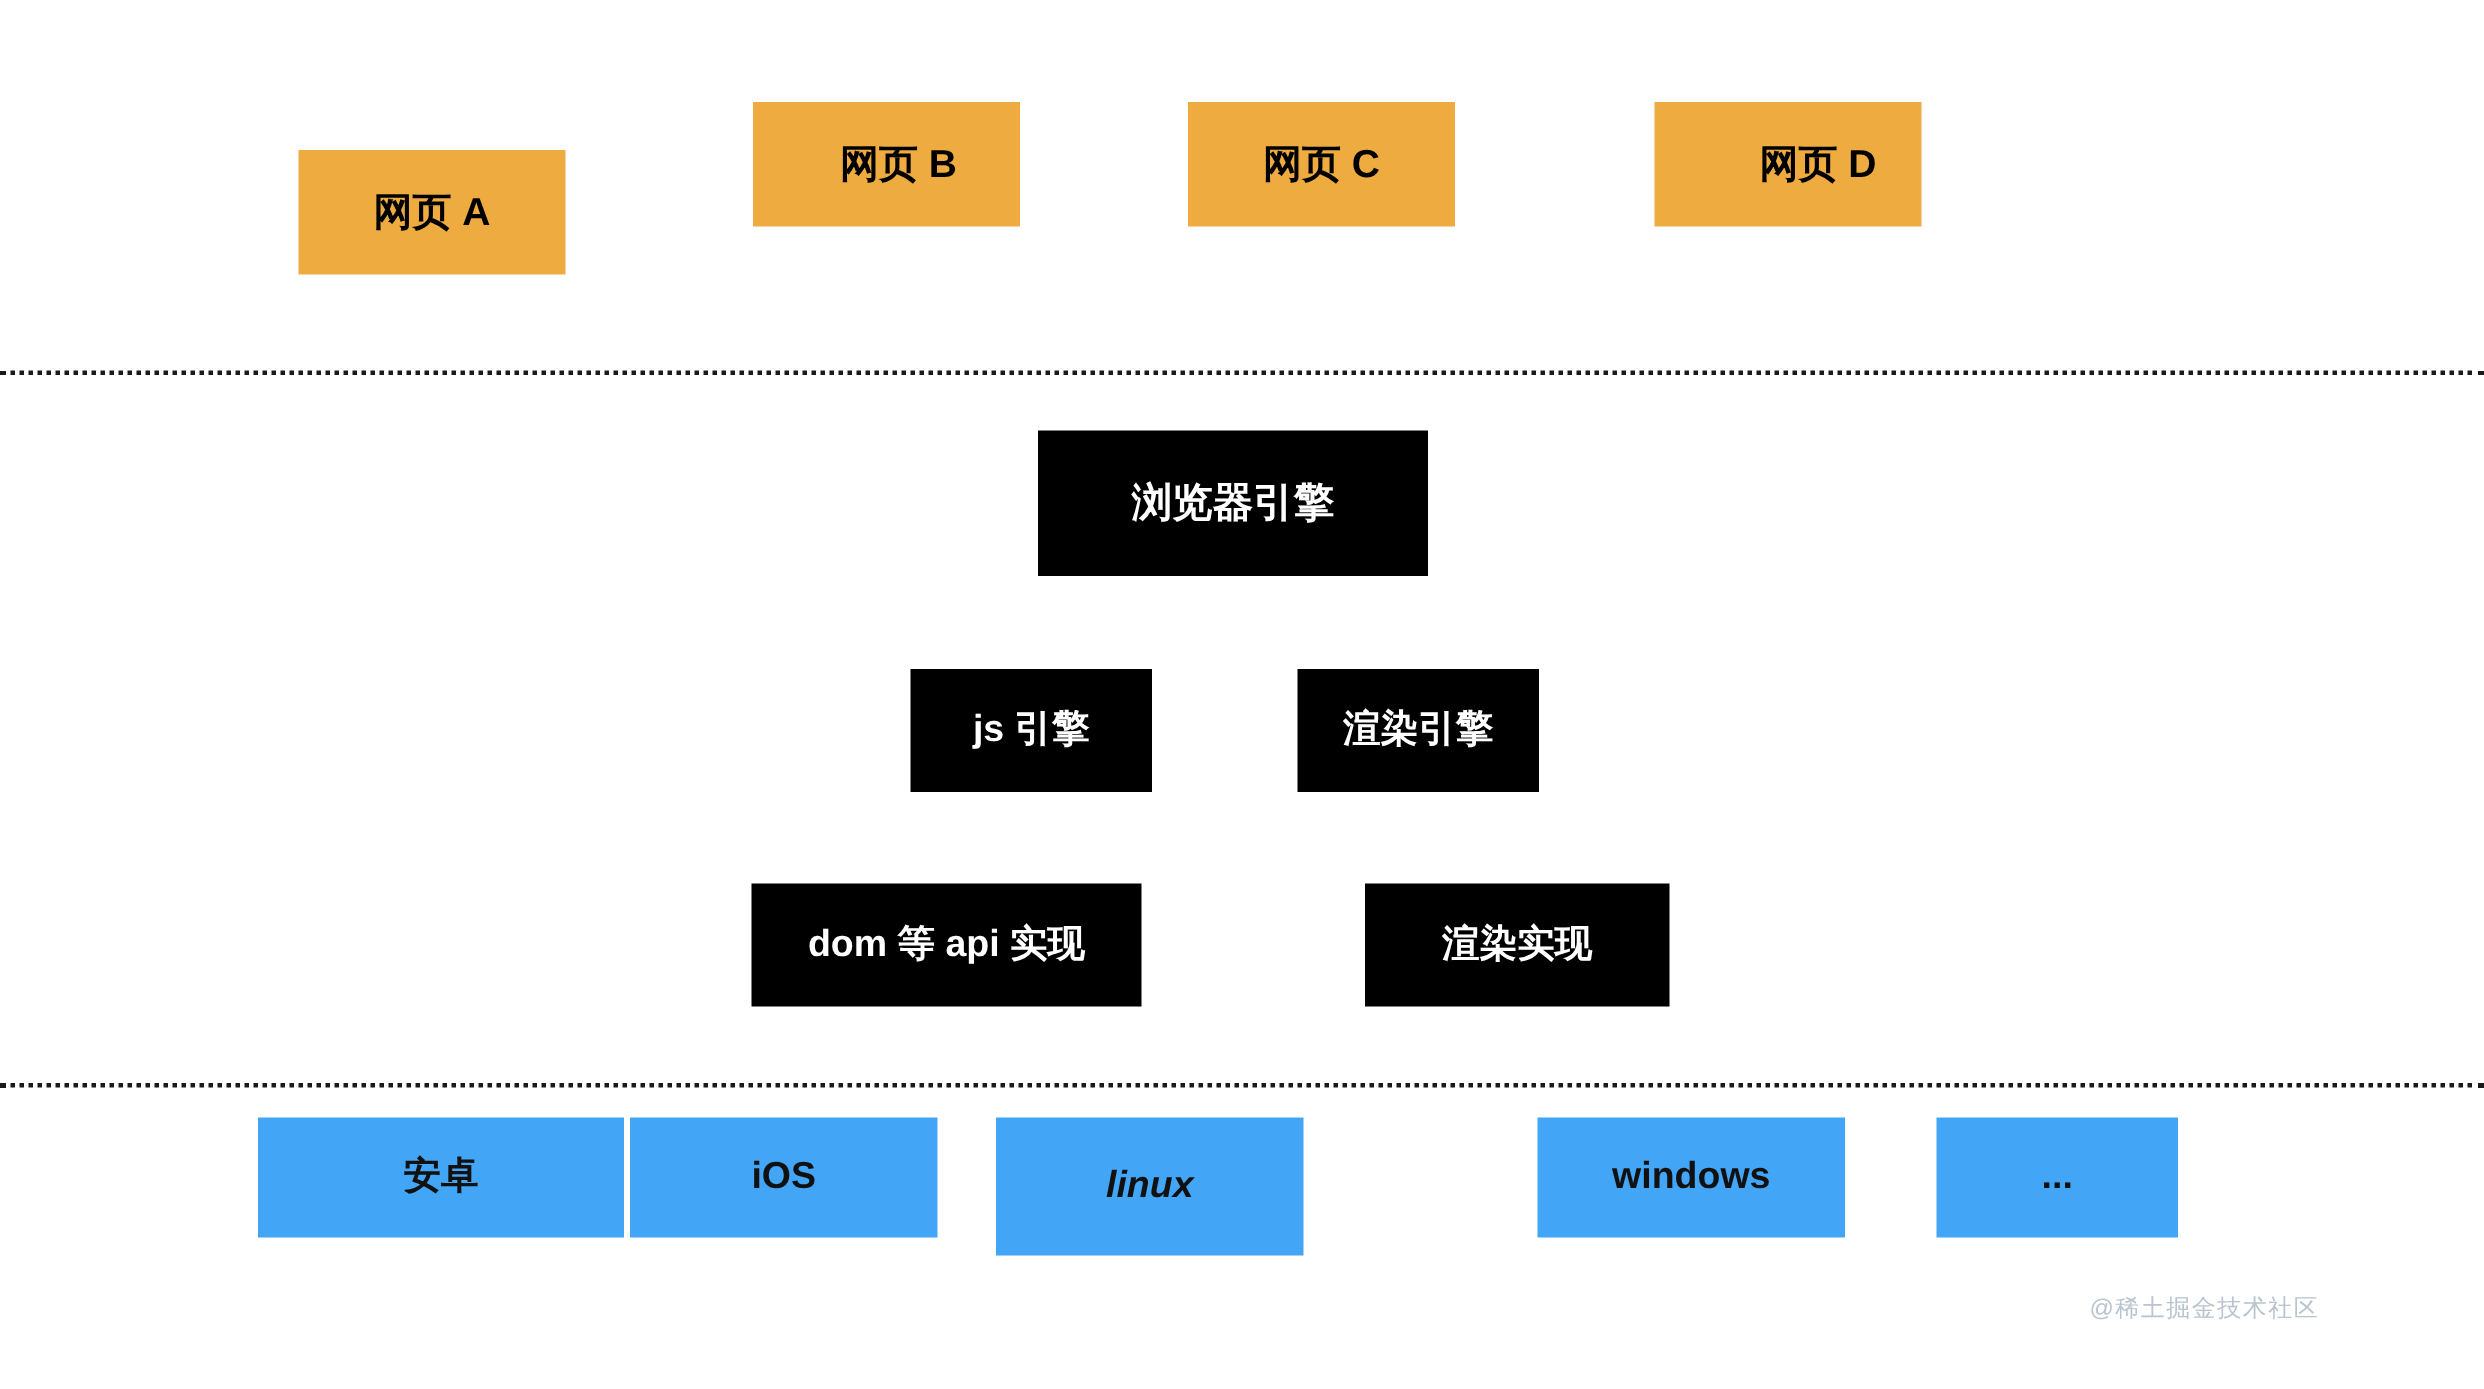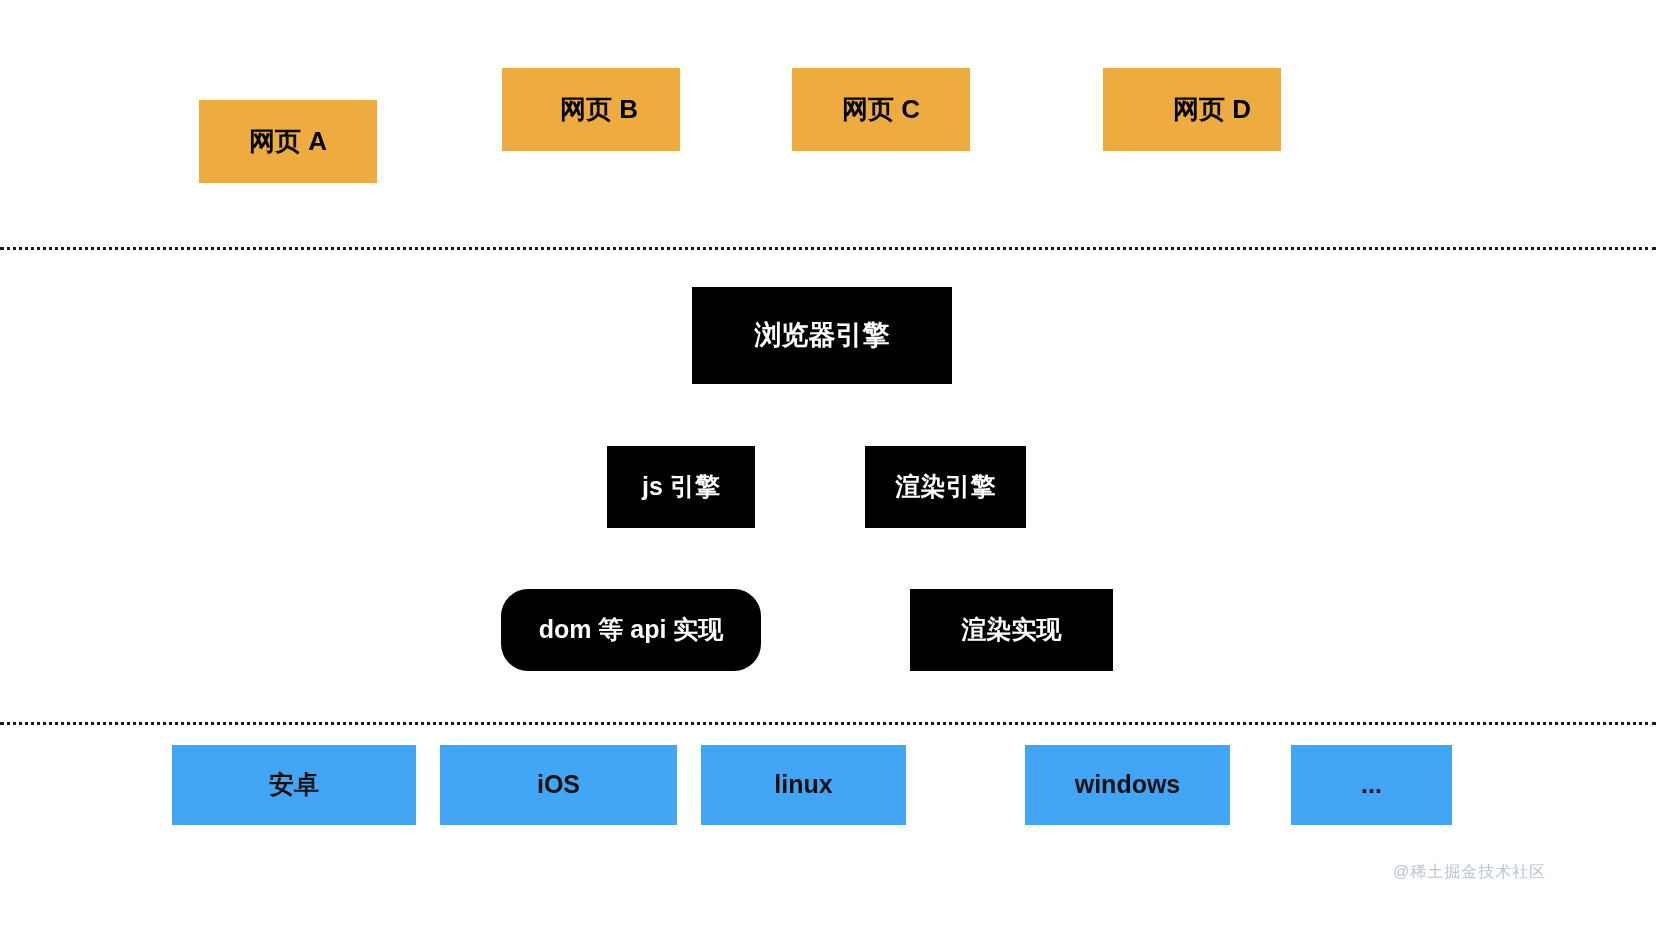--- a/index.html
+++ b/index.html
@@ -94,7 +94,7 @@
   <div class="box engine-box lvl1" style="left:692px; top:287px; width:260px; height:97px;">
     <span class="box-label">浏览器引擎</span>
   </div>
-  <div class="box engine-box lvl2" style="left:607px; top:446px; width:148px; height:82px;">
+  <div class="box engine-box lvl2" style="left:607px; top:446px; width:161px; height:82px;">
     <span class="box-label">js 引擎</span>
   </div>
   <div class="box engine-box lvl2" style="left:865px; top:446px; width:161px; height:82px;">

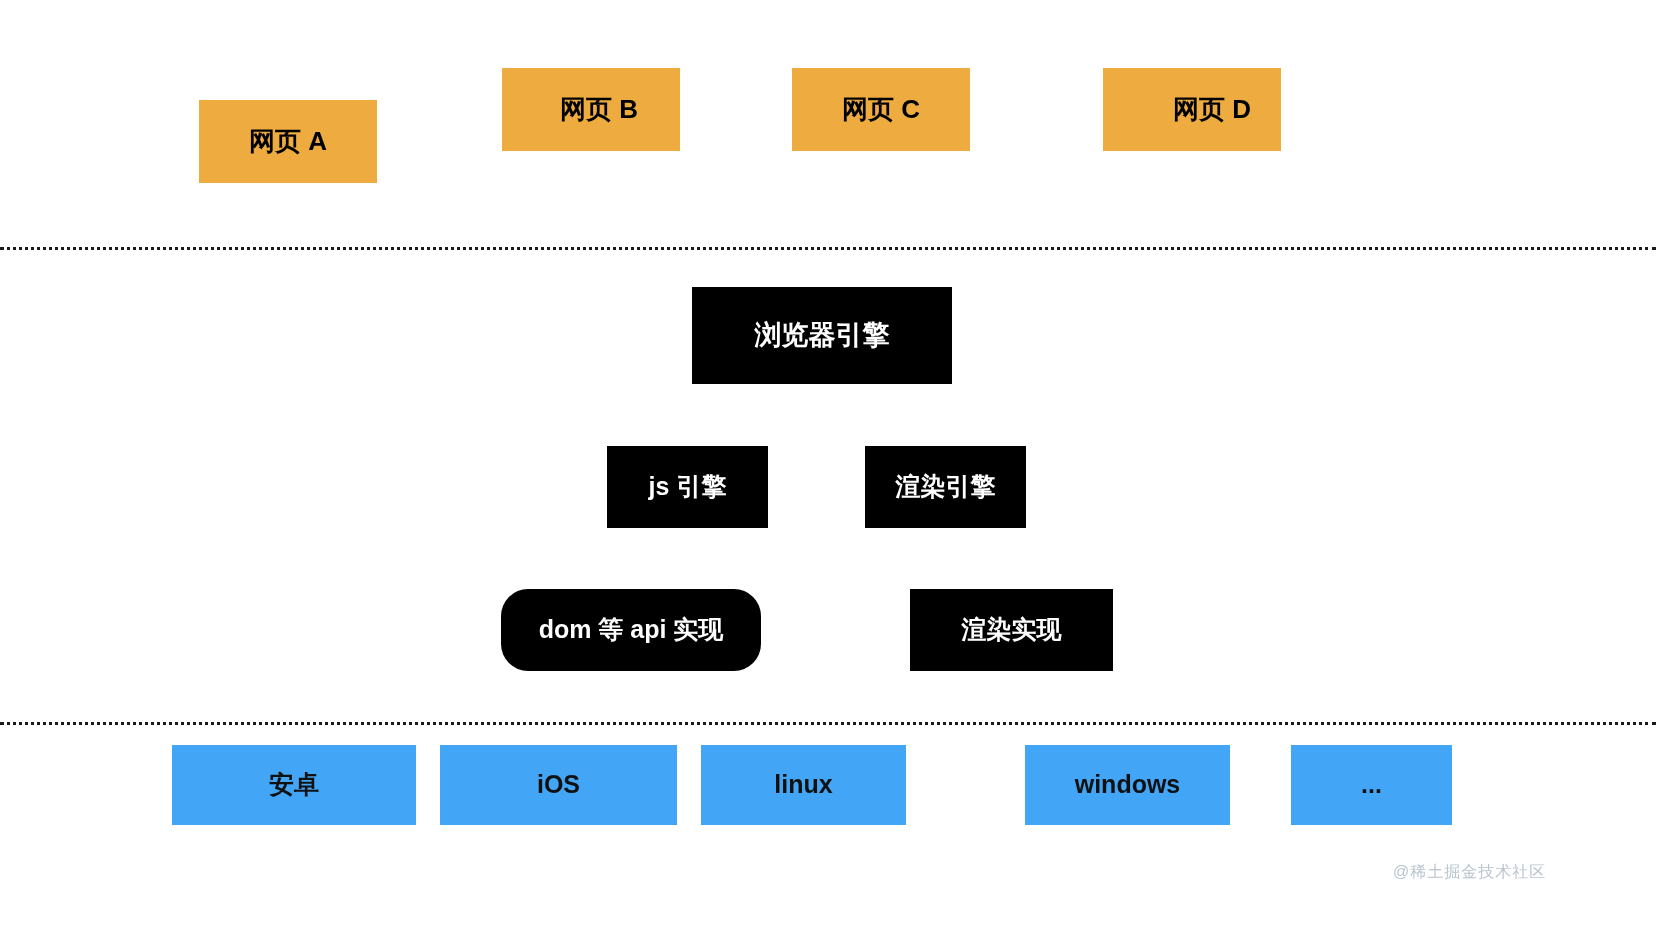--- a/index.html
+++ b/index.html
@@ -100,7 +100,7 @@
   <div class="box engine-box lvl2" style="left:865px; top:446px; width:161px; height:82px;">
     <span class="box-label">渲染引擎</span>
   </div>
-  <div class="box engine-box lvl3" style="left:501px; top:589px; width:260px; height:82px;border-radius:27px;">
+  <div class="box engine-box lvl3" style="left:501px; top:589px; width:260px; height:82px;">
     <span class="box-label">dom 等 api 实现</span>
   </div>
   <div class="box engine-box lvl3" style="left:887px; top:589px; width:203px; height:82px;margin-left:23px;">

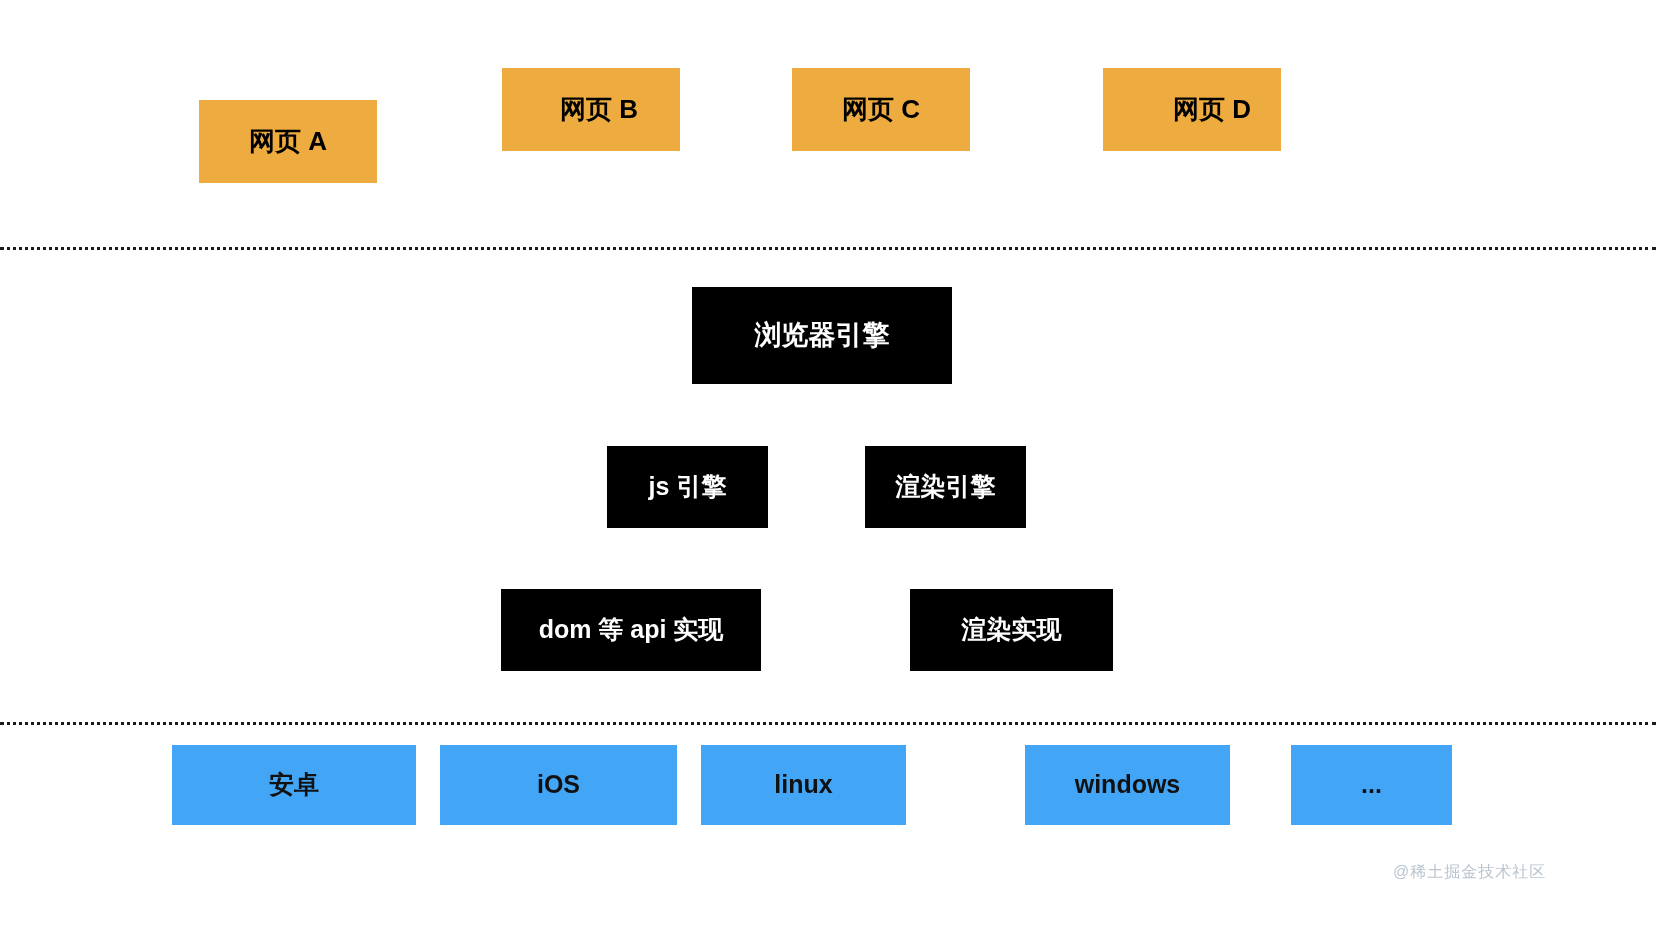--- a/index.html
+++ b/index.html
@@ -112,7 +112,7 @@
   <div class="box os-box" style="left:172px; top:745px; width:244px; height:80px;">
     <span class="box-label">安卓</span>
   </div>
-  <div class="box os-box" style="left:440px; top:745px; width:237px; height:80px;">
+  <div class="box os-box" style="left:420px; top:745px; width:205px; height:80px;">
     <span class="box-label">iOS</span>
   </div>
   <div class="box os-box" style="left:701px; top:745px; width:205px; height:80px;">

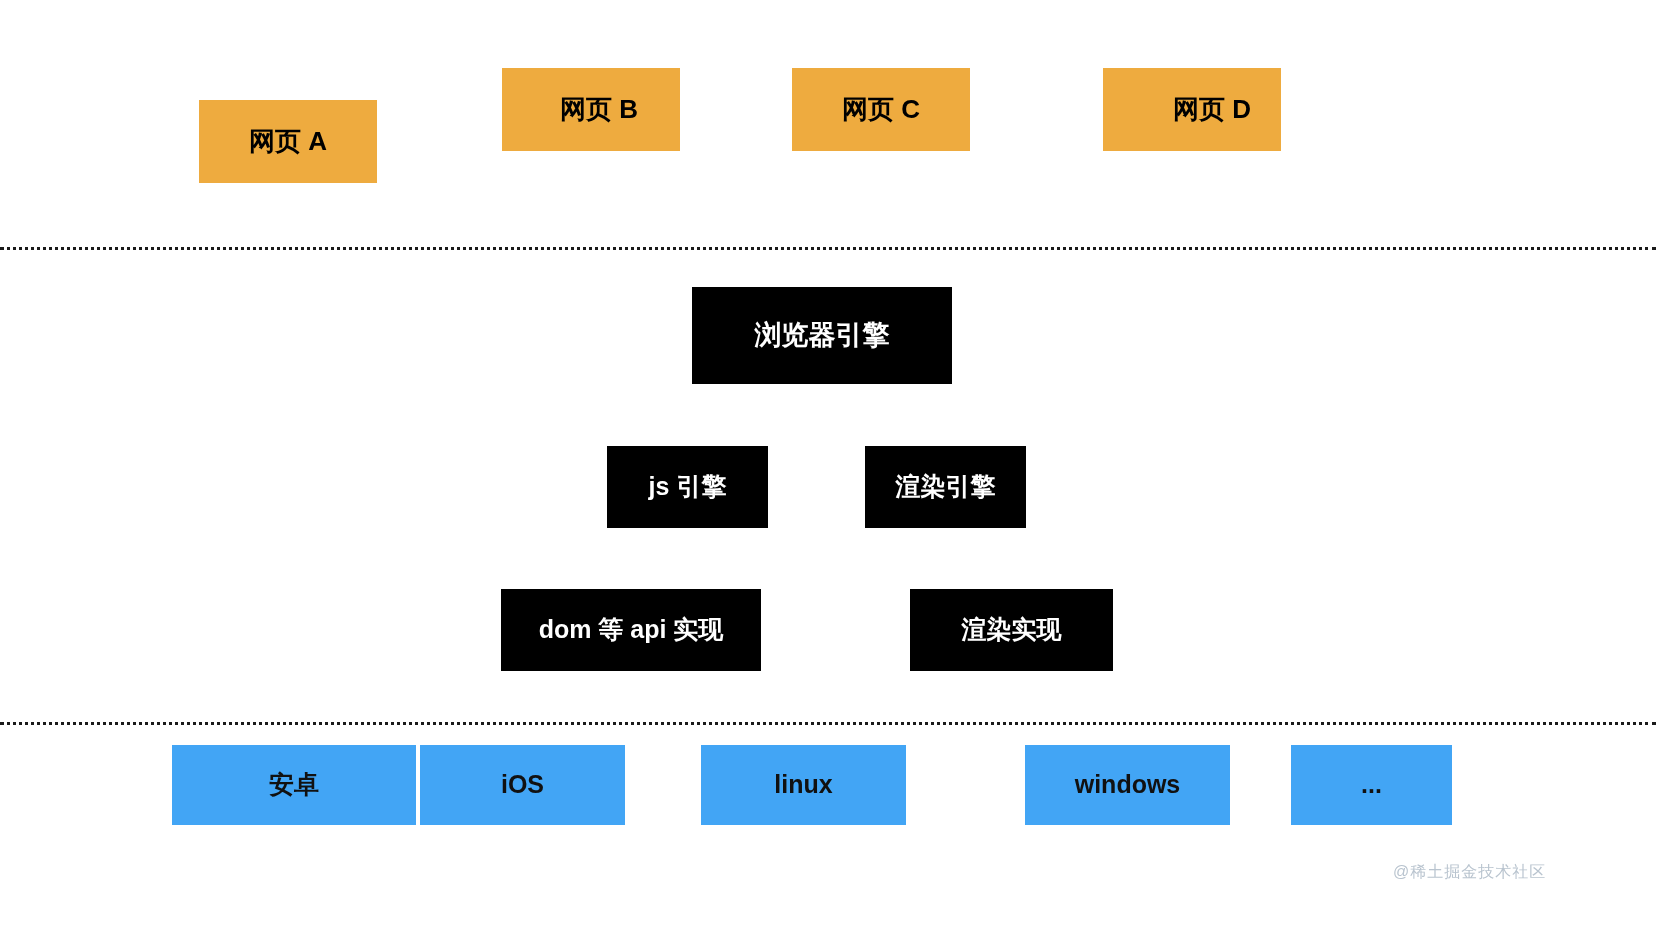--- a/index.html
+++ b/index.html
@@ -115,7 +115,7 @@
   <div class="box os-box" style="left:420px; top:745px; width:205px; height:80px;">
     <span class="box-label">iOS</span>
   </div>
-  <div class="box os-box" style="left:701px; top:745px; width:205px; height:80px;">
+  <div class="box os-box" style="left:664px; top:745px; width:205px; height:92px;font-style:italic;">
     <span class="box-label">linux</span>
   </div>
   <div class="box os-box" style="left:1009px; top:745px; width:205px; height:80px;margin-left:16px;">

